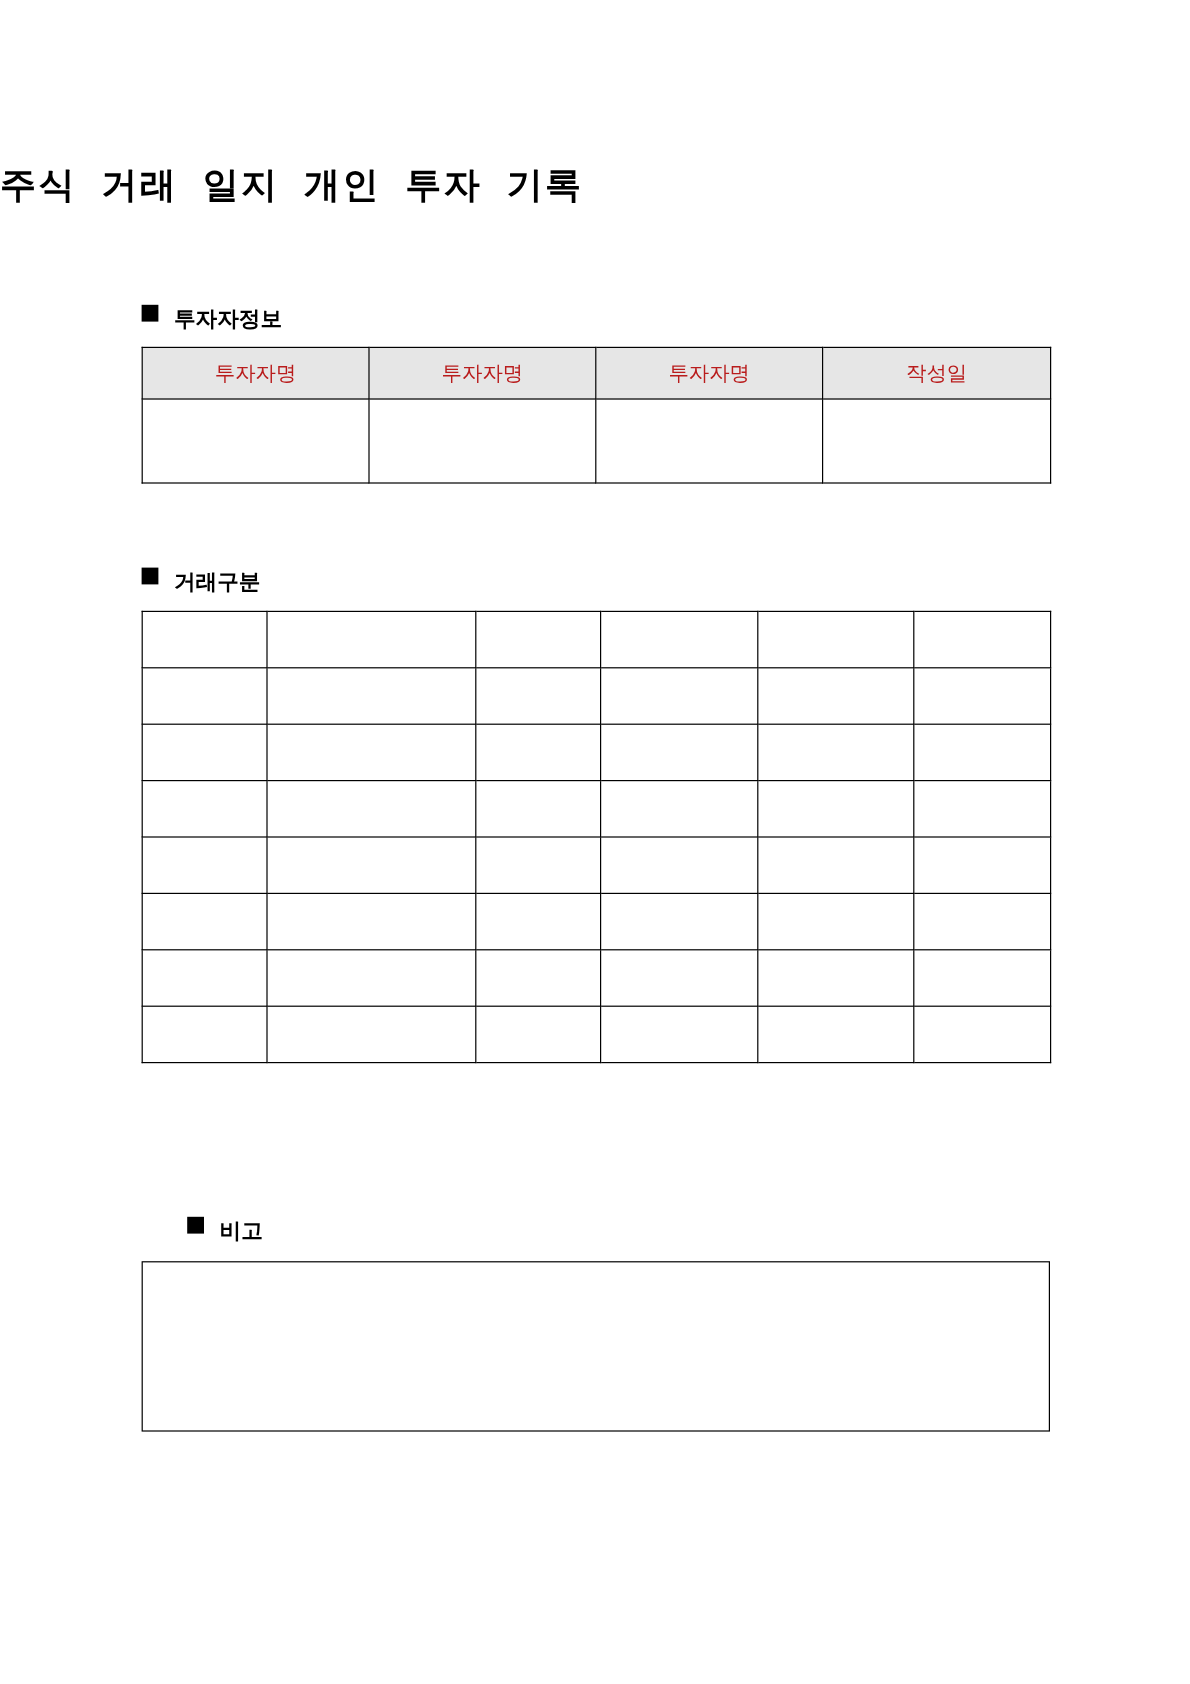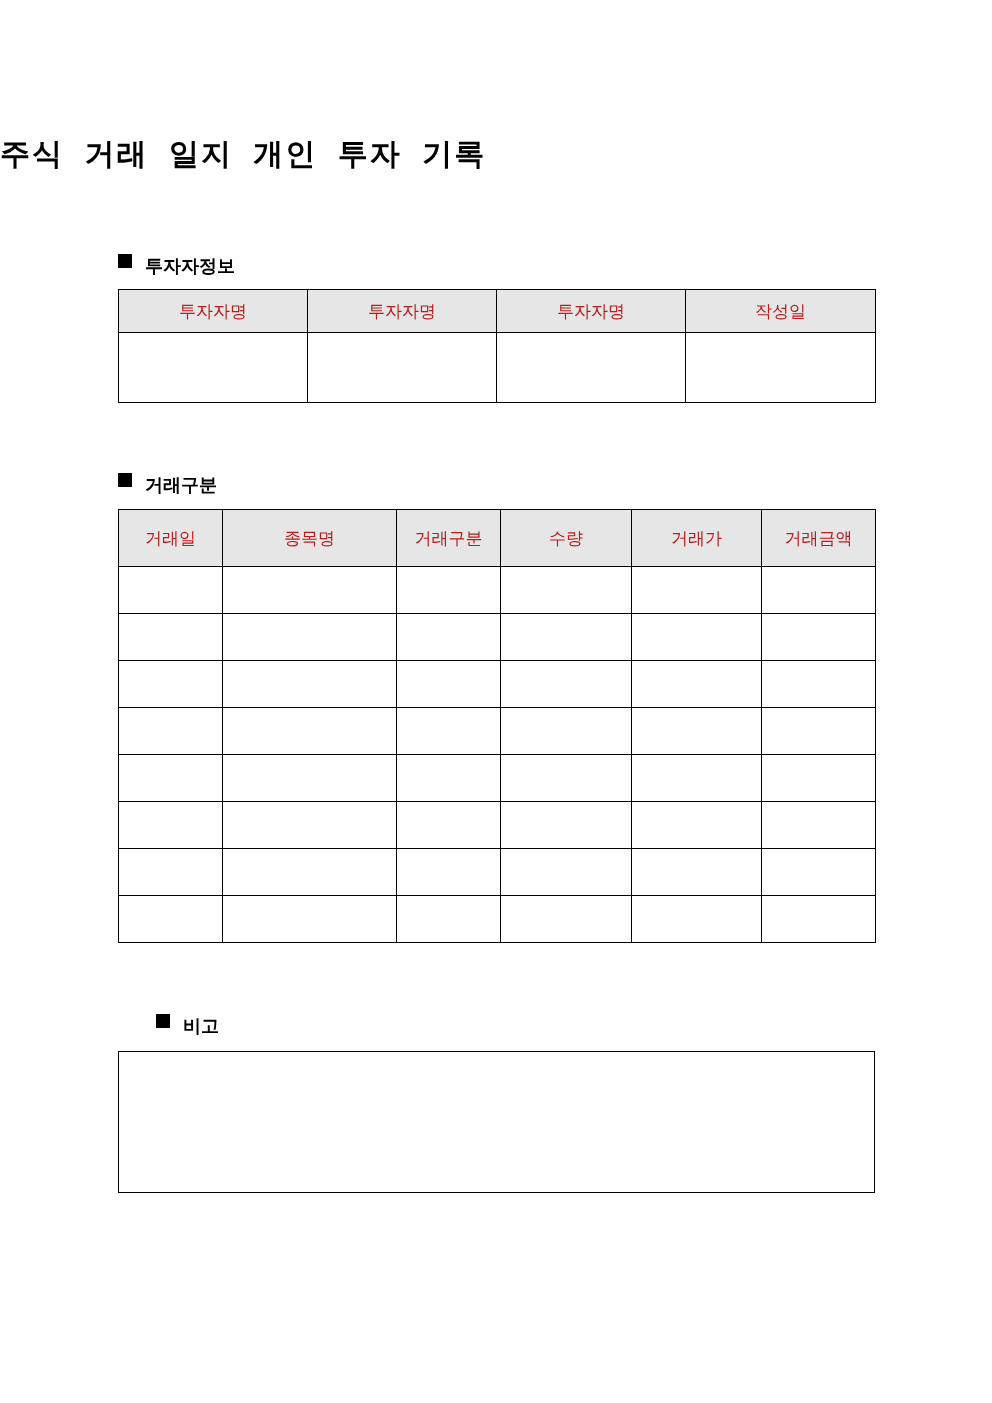--- a/index.html
+++ b/index.html
@@ -66,14 +66,6 @@
       <col style="width:114px">
   </colgroup>
   <tbody>
-      <tr>
-    <th>거래일</th>
-    <th>종목명</th>
-    <th>거래구분</th>
-    <th>수량</th>
-    <th>거래가</th>
-    <th>거래금액</th>
-  </tr>
   <tr>
     <td></td>
     <td></td>

